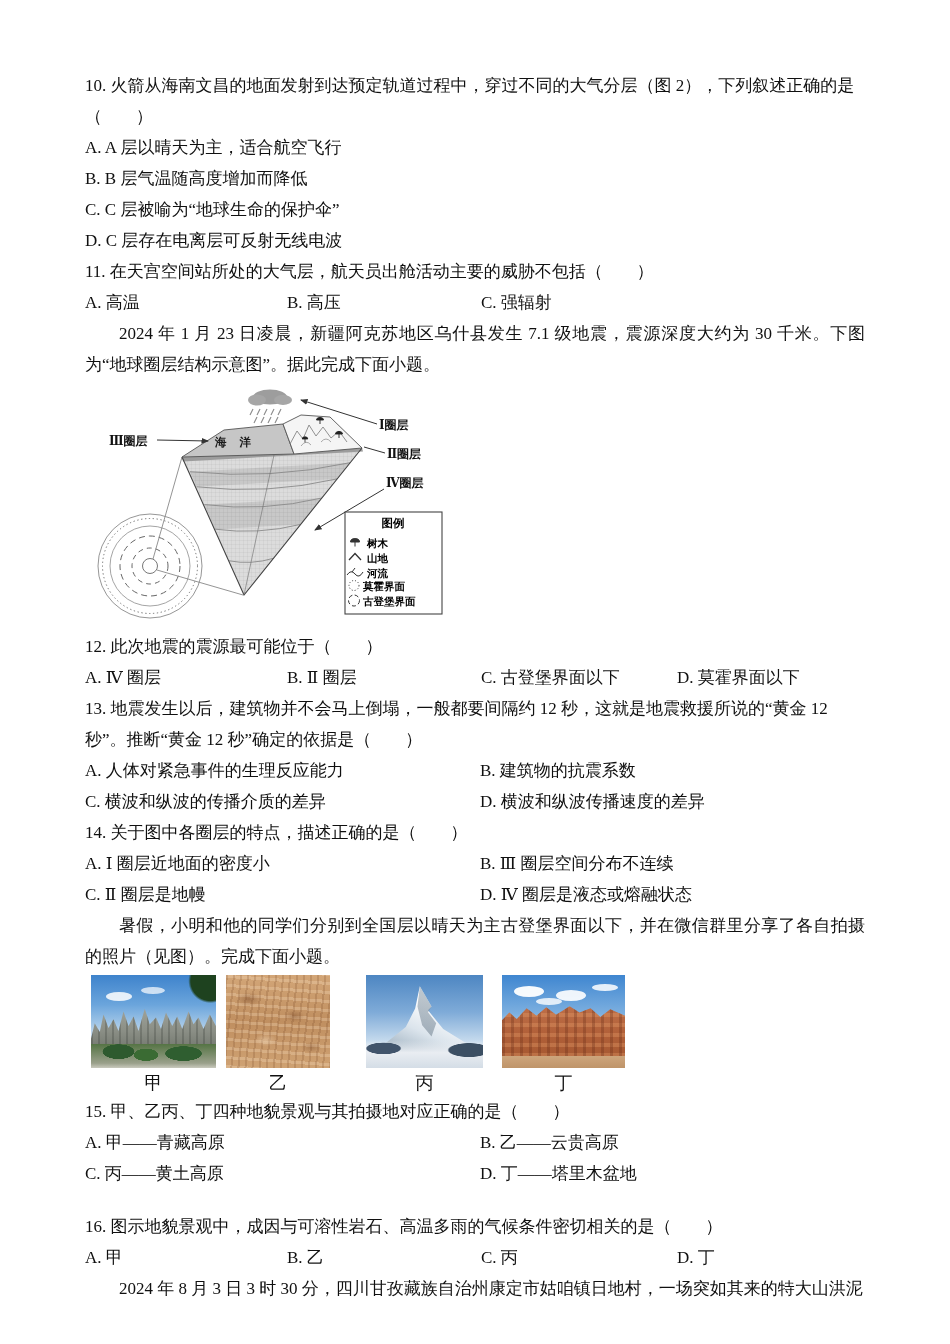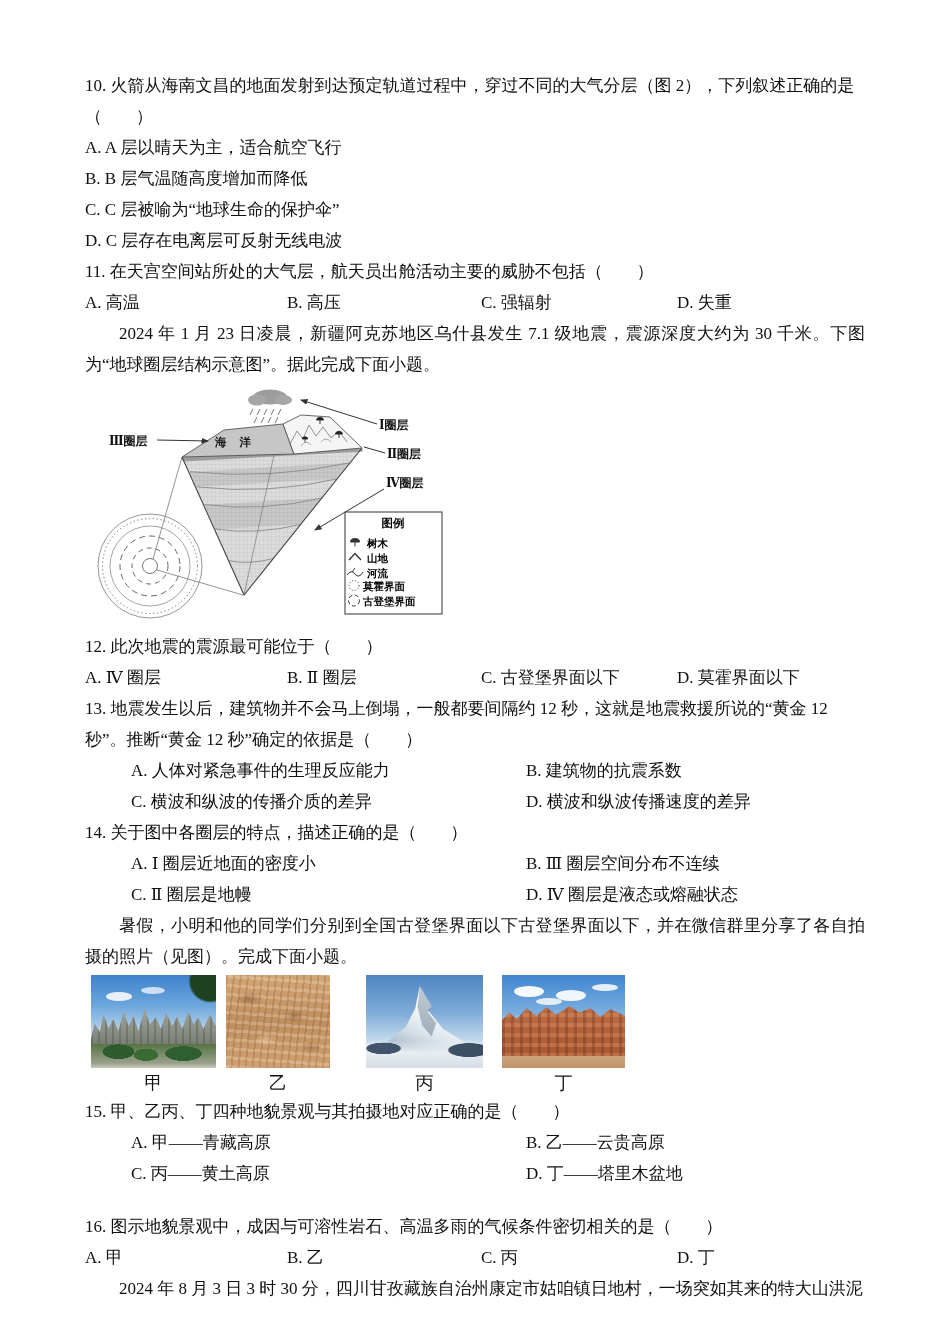--- a/index.html
+++ b/index.html
@@ -104,7 +104,6 @@
       <span>A. 高温</span>
       <span>B. 高压</span>
       <span>C. 强辐射</span>
-      <span>D. 失重</span>
     </div>
   </div>
 

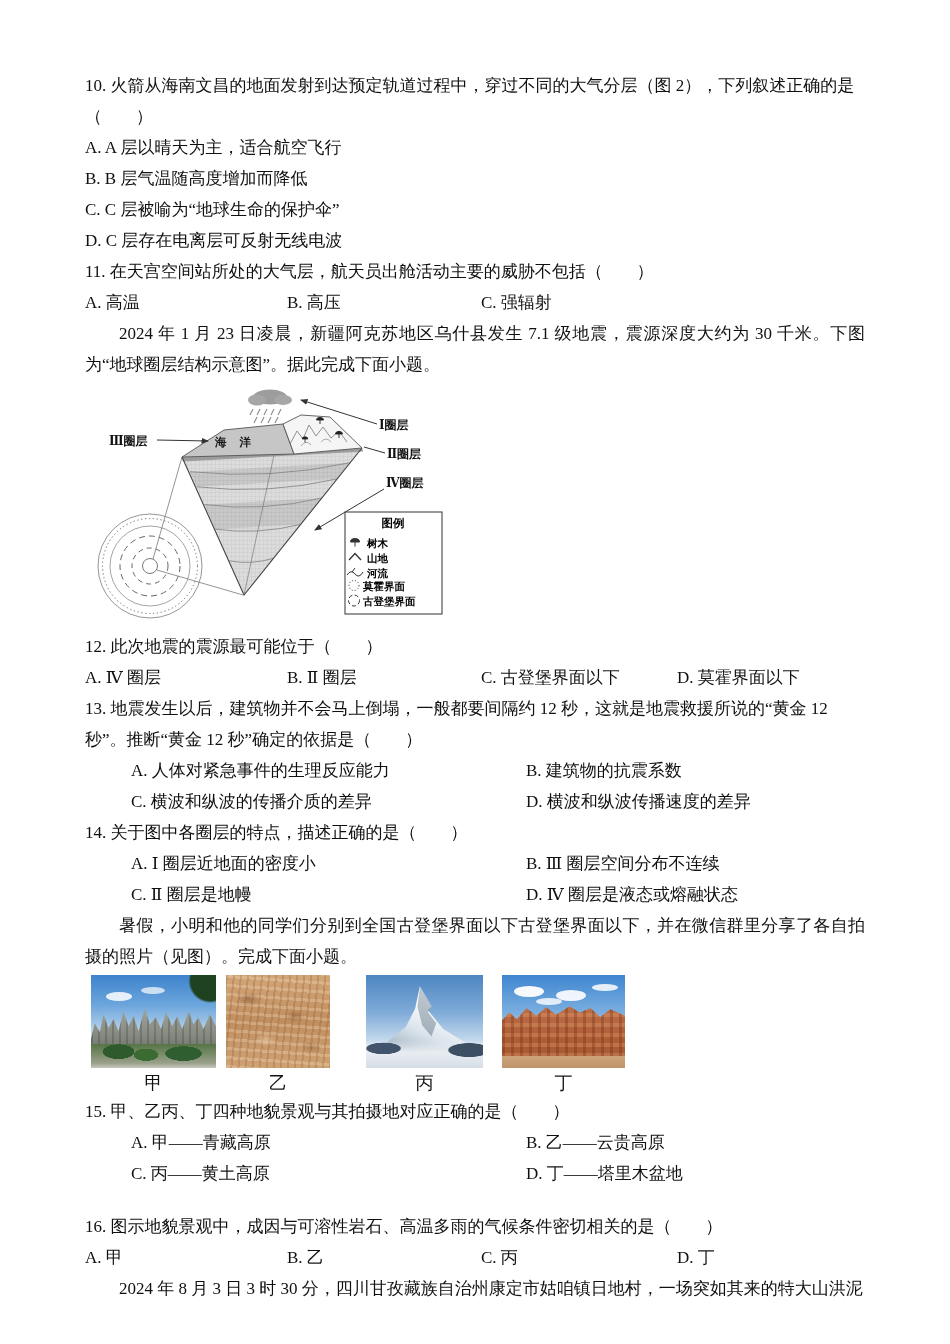--- a/index.html
+++ b/index.html
@@ -12,7 +12,7 @@
   }
   .qline { line-height:31px; white-space:nowrap; }
   .optrow4 { display:grid; grid-template-columns:202px 194px 196px 1fr; line-height:31px; }
-  .optrow2 { display:grid; grid-template-columns:395px 1fr; line-height:31px;margin-left:46px; }
+  .optrow2 { display:grid; grid-template-columns:395px 1fr; line-height:31px; }
   .para { margin:0; line-height:31px; text-align:justify; text-indent:2em; }
   .fsans { font-family:"Liberation Sans","DejaVu Sans",sans-serif;margin-top:12px; }
   .figure { margin:4px 0 0 2px; height:247px; }

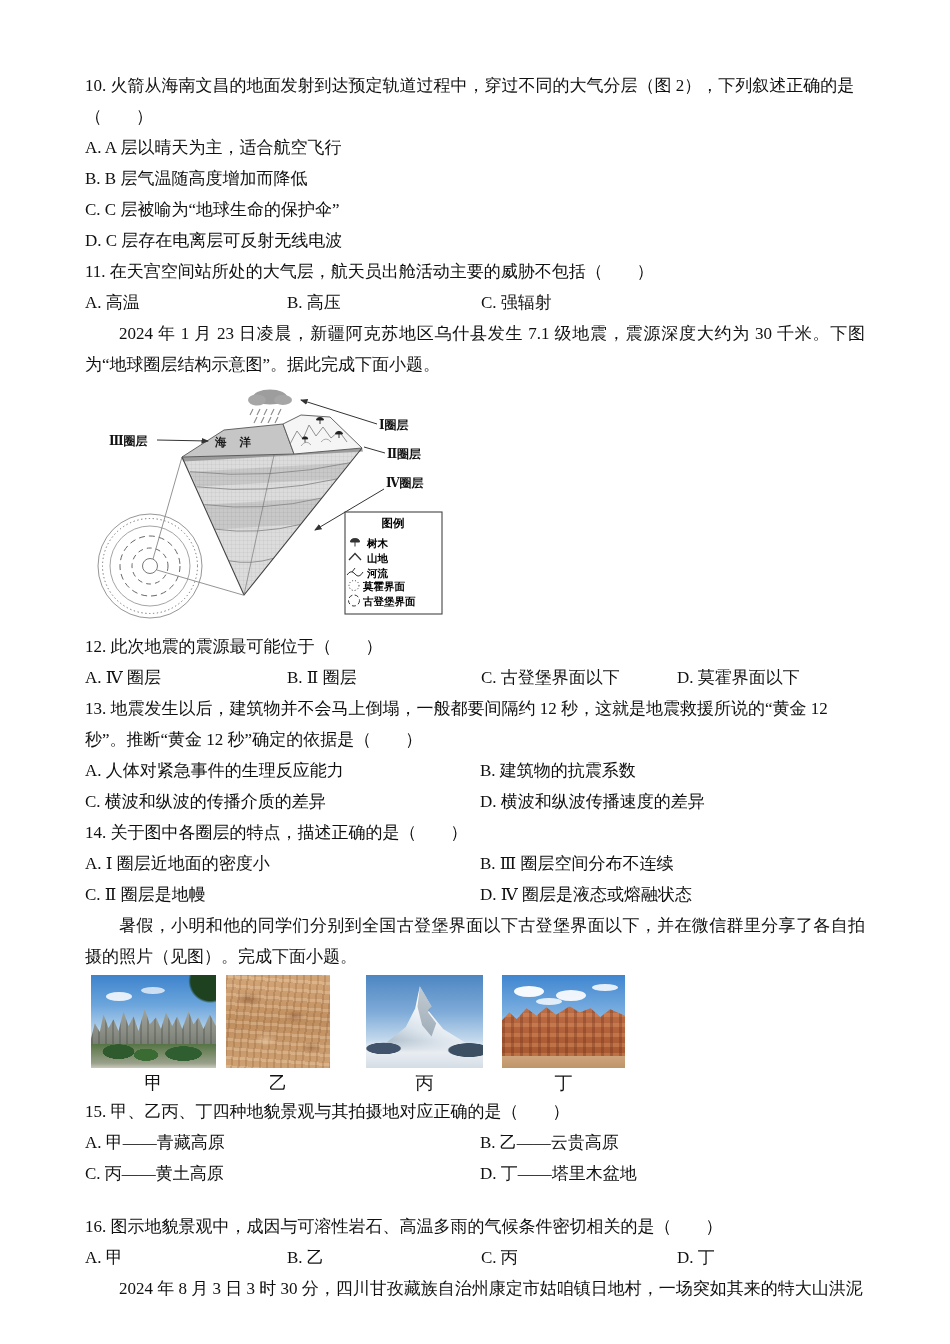--- a/index.html
+++ b/index.html
@@ -240,7 +240,7 @@
     </div>
   </div>
 
-  <p class="para"><span>暑假，小明和他的同</span><span class="fsans">学们分别</span><span>到</span><span class="fsans">全国</span><span>古登堡界面以下</span><span class="fsans">古登堡界面以下，并</span><span>在微信群里分享了各自拍</span><span class="fsans">摄</span><span>的照片（见图）。完成下面小</span><span class="fsans">题。</span></p>
+  <p class="para"><span>暑假，小明和他的同</span><span class="fsans">学们分别</span><span>到</span><span class="fsans">全国</span><span>层以晴天为主</span><span class="fsans">古登堡界面以下，并</span><span>在微信群里分享了各自拍</span><span class="fsans">摄</span><span>的照片（见图）。完成下面小</span><span class="fsans">题。</span></p>
 
   <div class="photos">
     <div class="photo w-jia p-jia">

